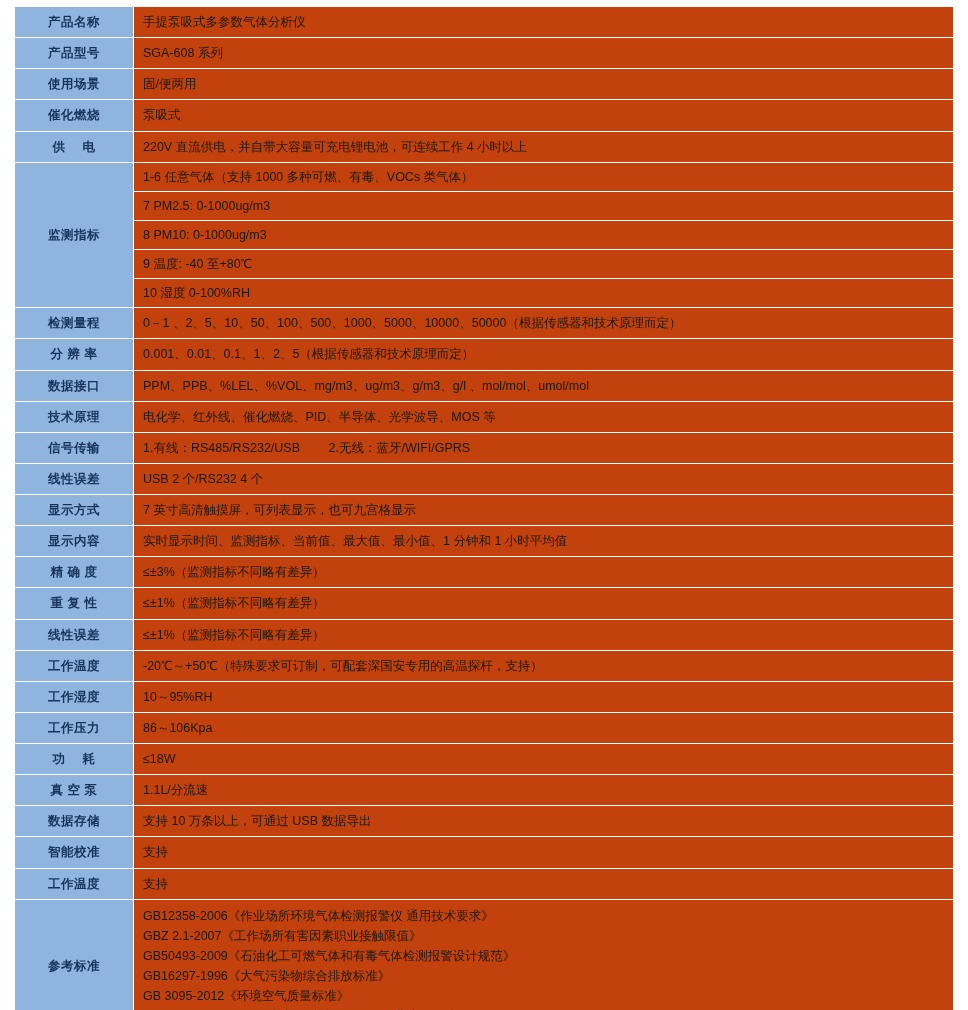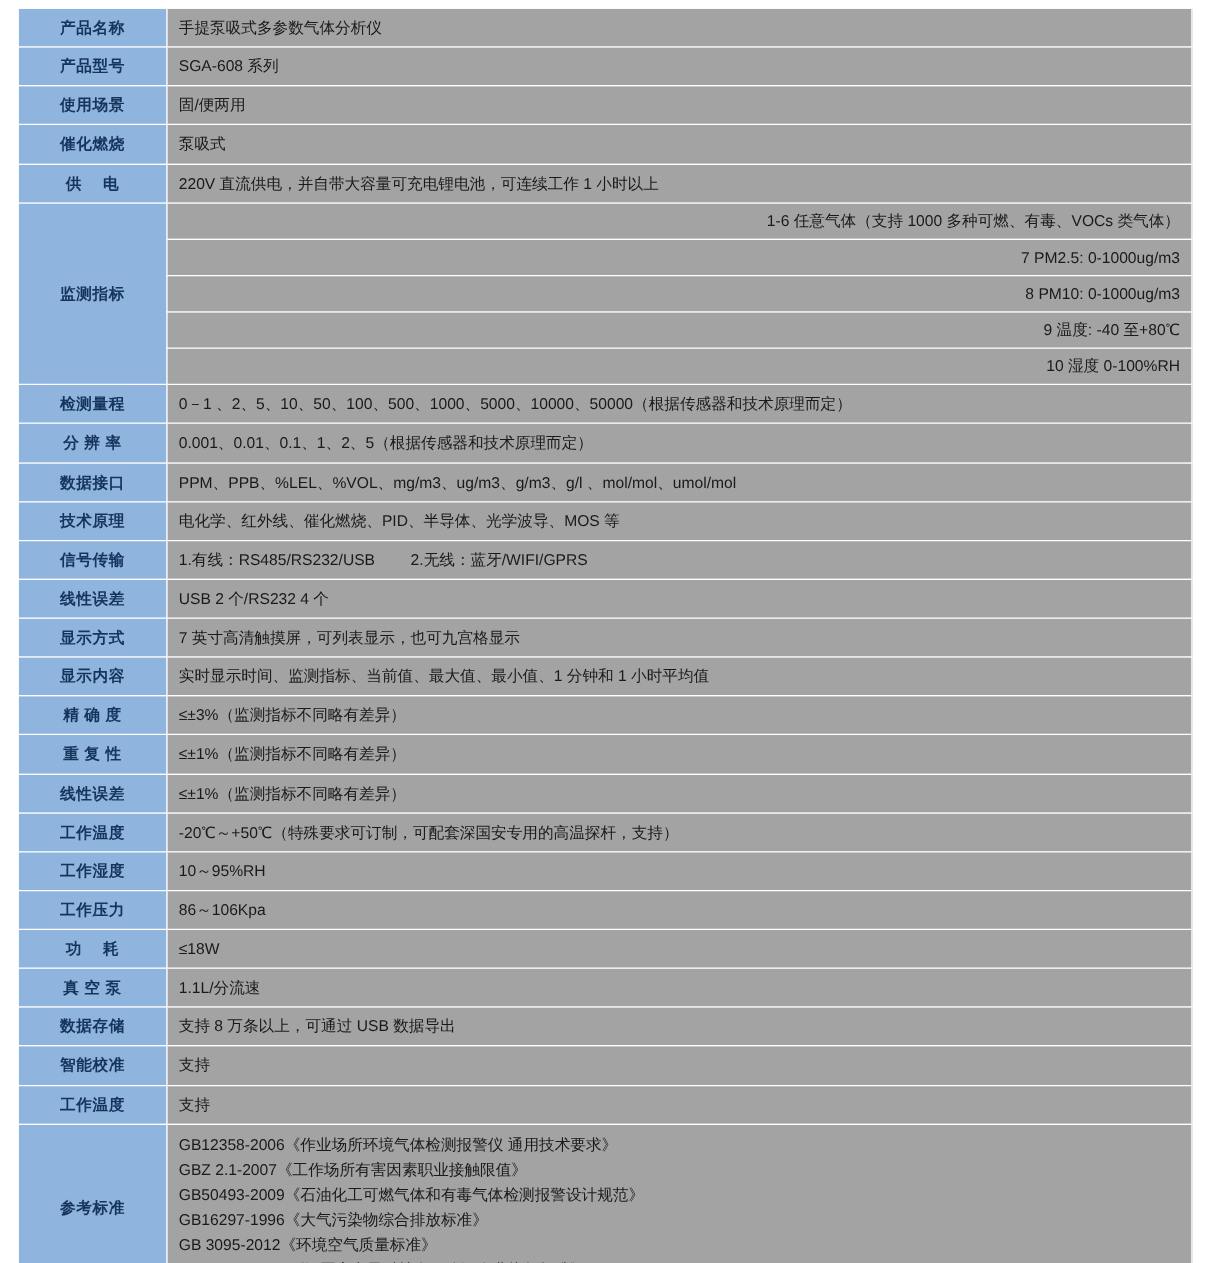--- a/index.html
+++ b/index.html
@@ -34,7 +34,7 @@
     letter-spacing: 0.5px;
   }
   td.value {
-    background: #a3a3a3;
+    background: #c2410c;
     padding: 6px 9px;
     text-align: left;
   }

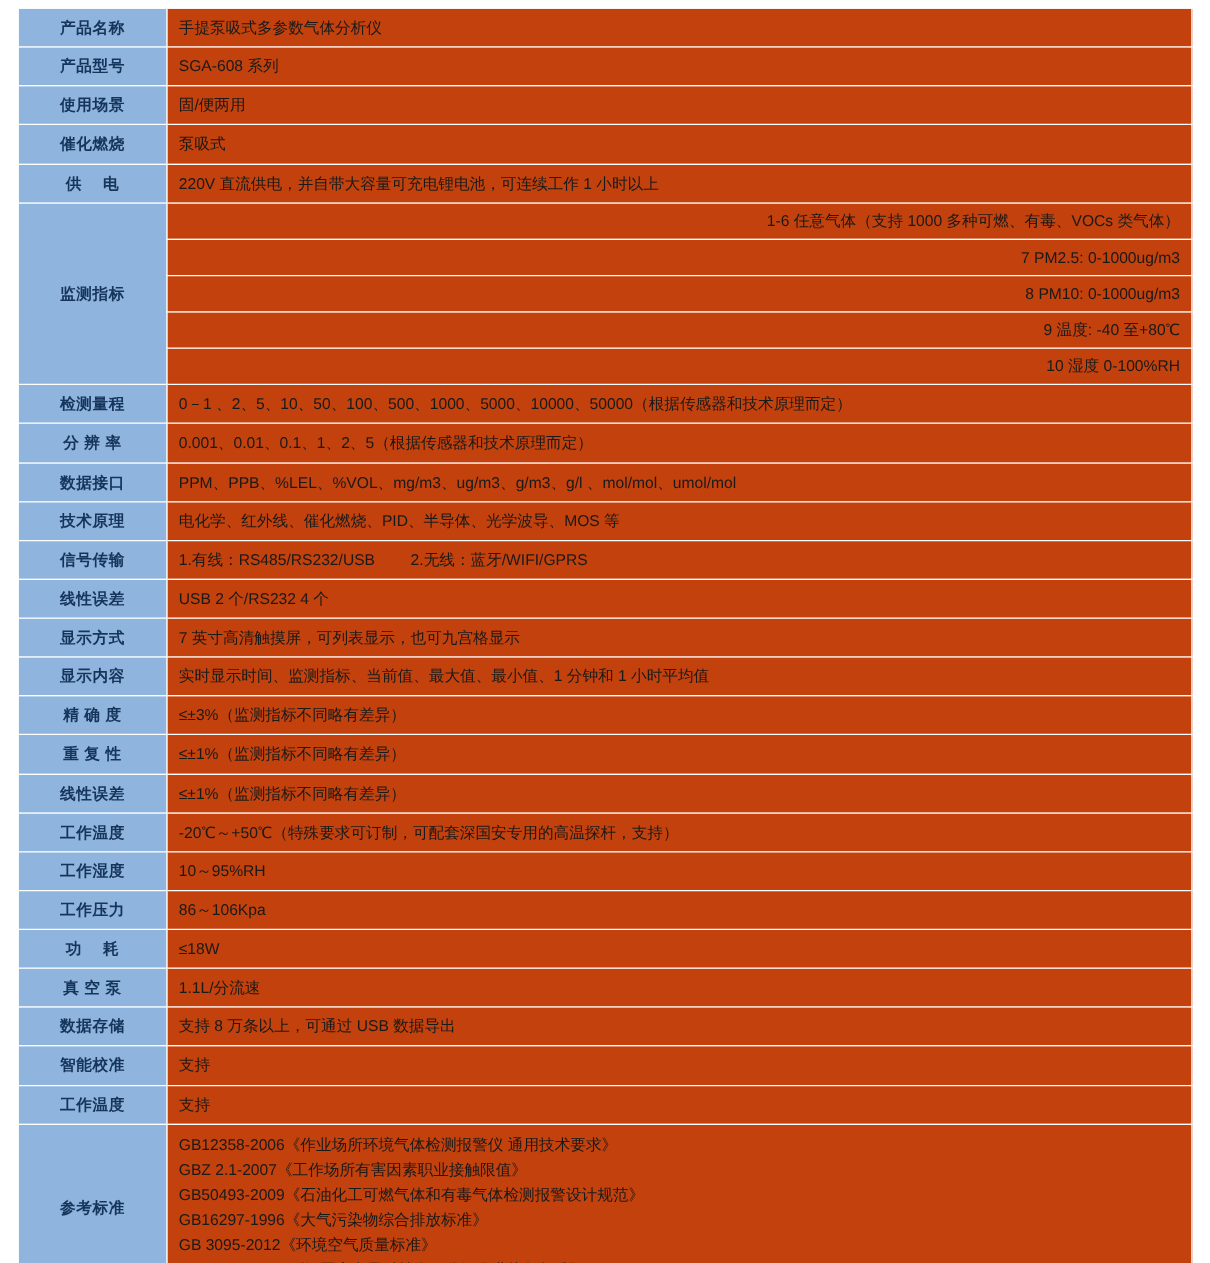--- a/index.html
+++ b/index.html
@@ -78,7 +78,7 @@
 
     <tr>
       <td class="label">供　  电</td>
-      <td class="value">220V 直流供电，并自带大容量可充电锂电池，可连续工作 1 小时以上</td>
+      <td class="value">220V 直流供电，并自带大容量可充电锂电池，可连续工作 4 小时以上</td>
     </tr>
 
     <tr>

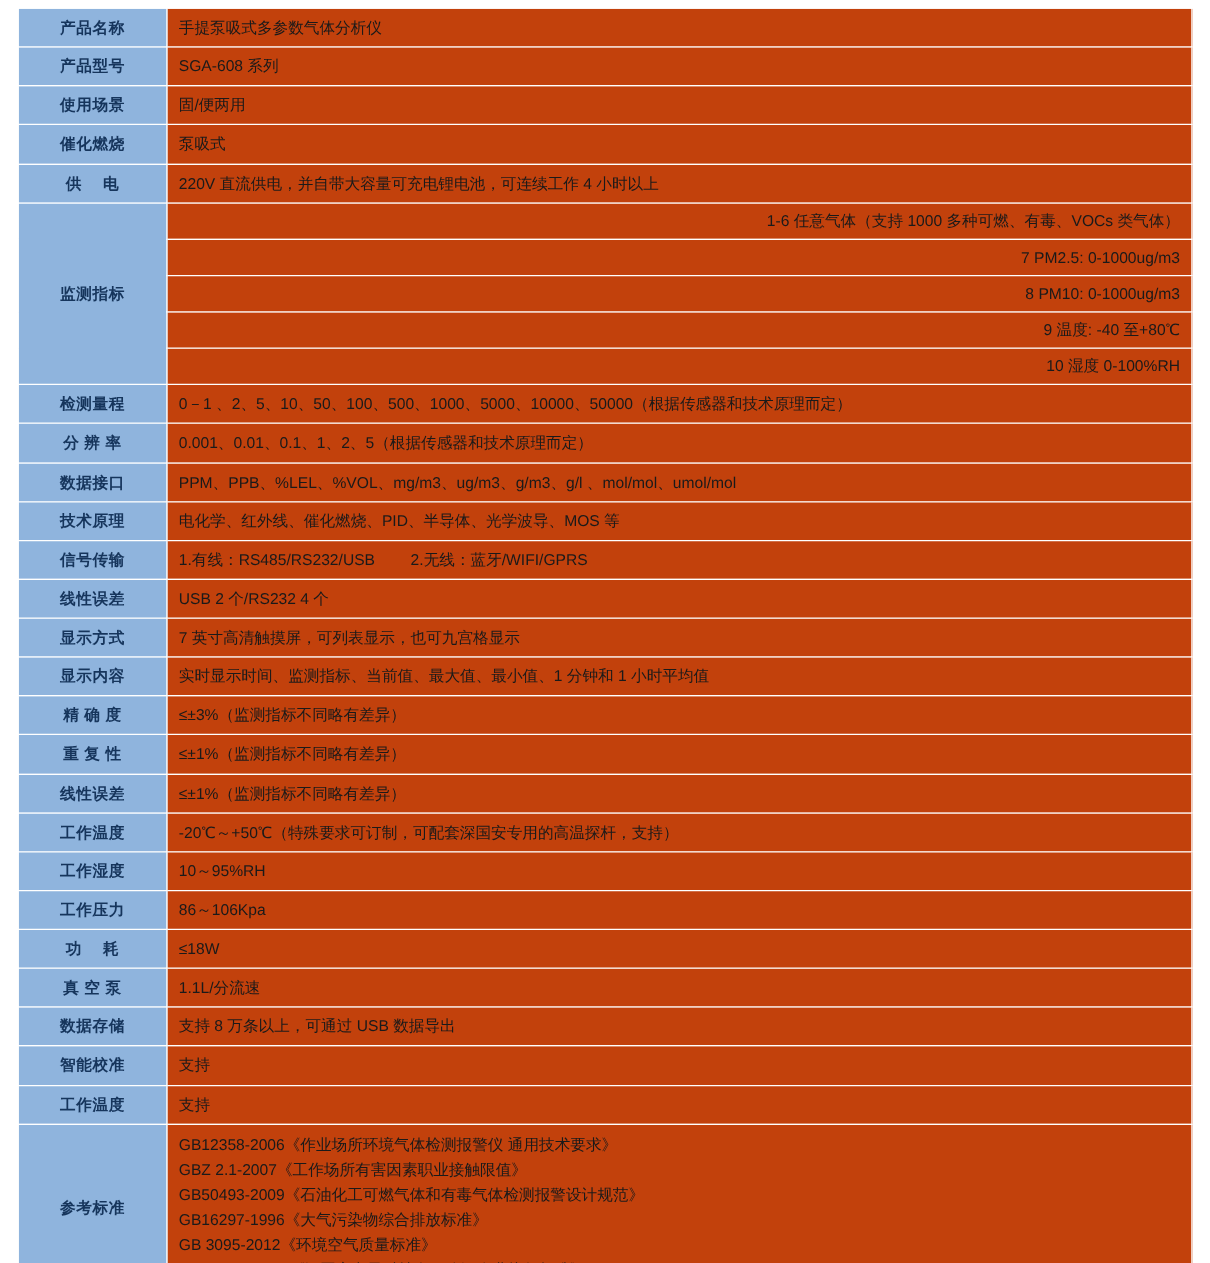--- a/index.html
+++ b/index.html
@@ -40,7 +40,6 @@
   }
   td.value.sub {
     padding: 5px 9px;
-    text-align: right;
   }
   .multiline {
     white-space: pre-line;

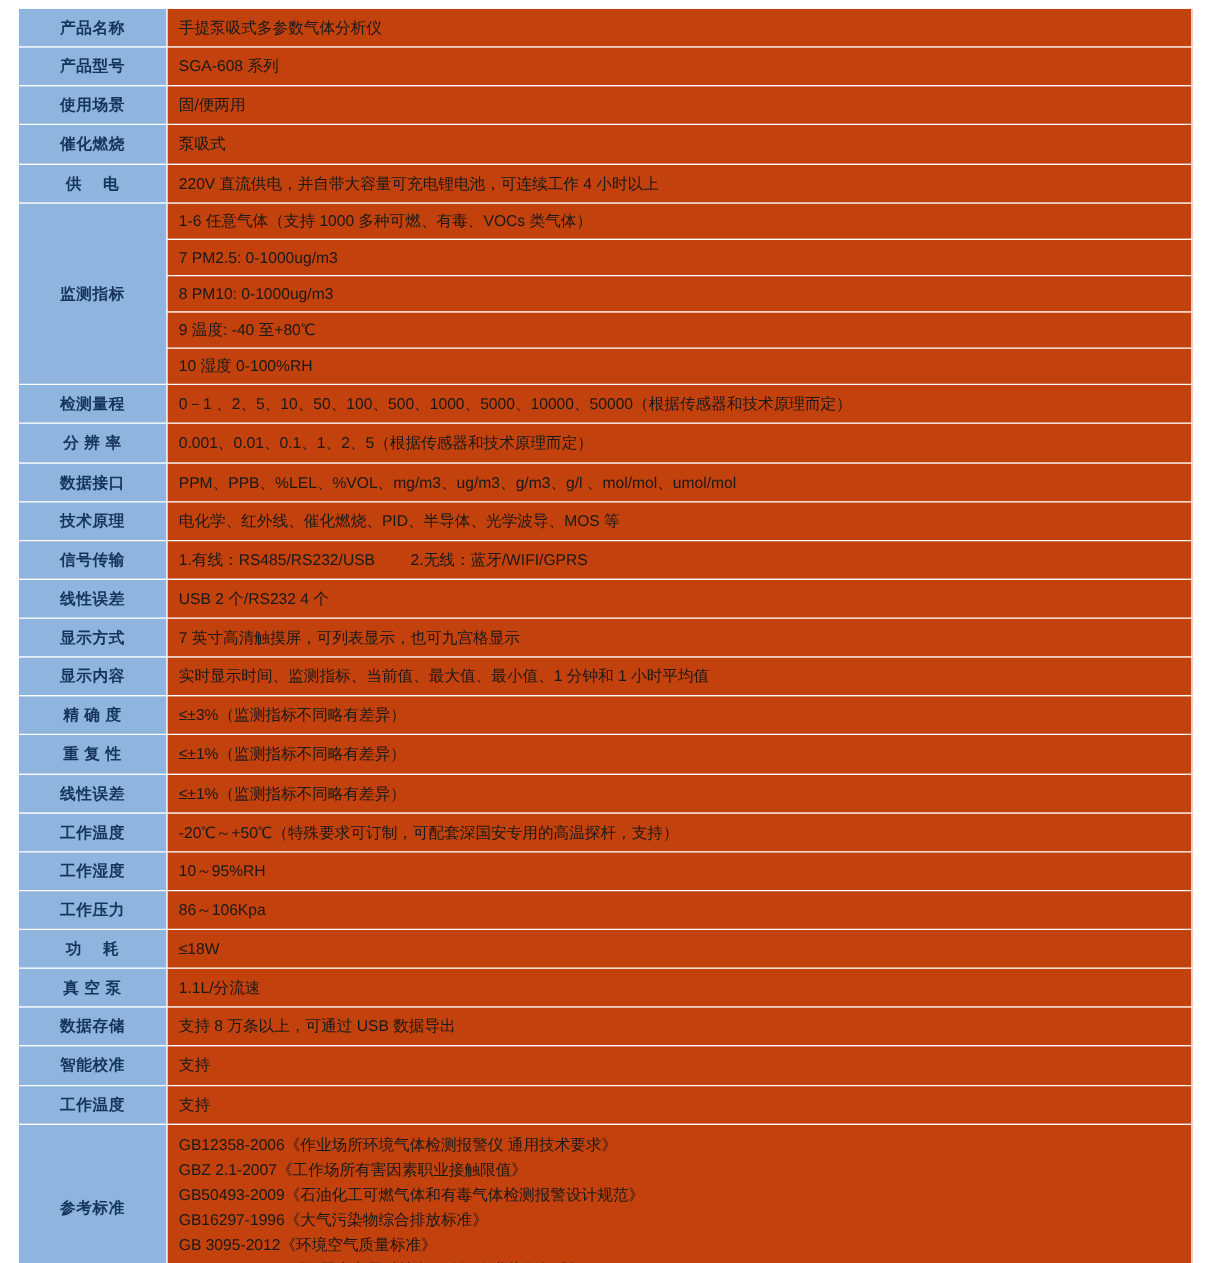--- a/index.html
+++ b/index.html
@@ -179,7 +179,7 @@
 
     <tr>
       <td class="label">数据存储</td>
-      <td class="value">支持 8 万条以上，可通过 USB 数据导出</td>
+      <td class="value">支持 10 万条以上，可通过 USB 数据导出</td>
     </tr>
 
     <tr>

